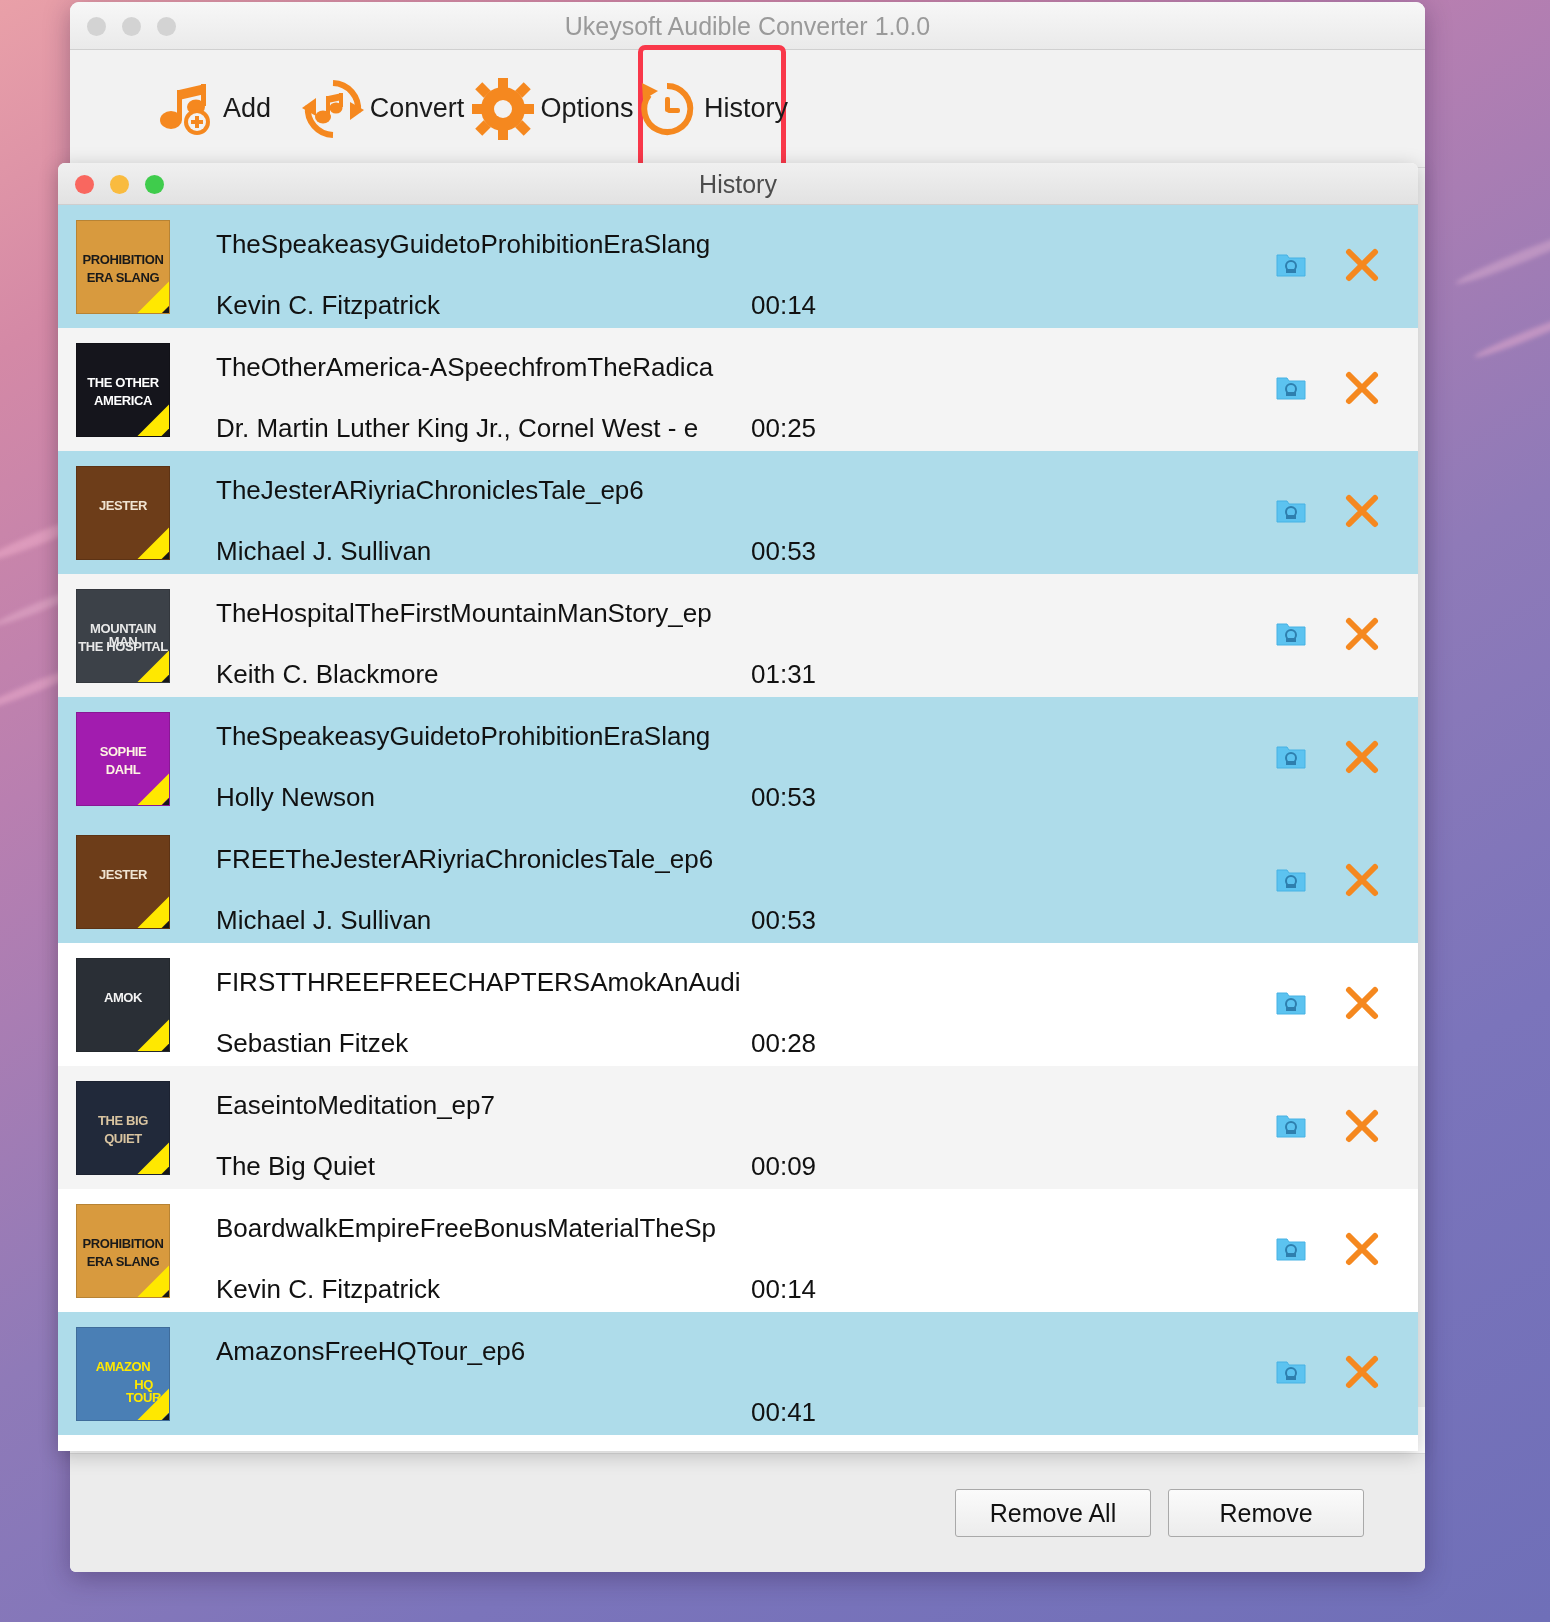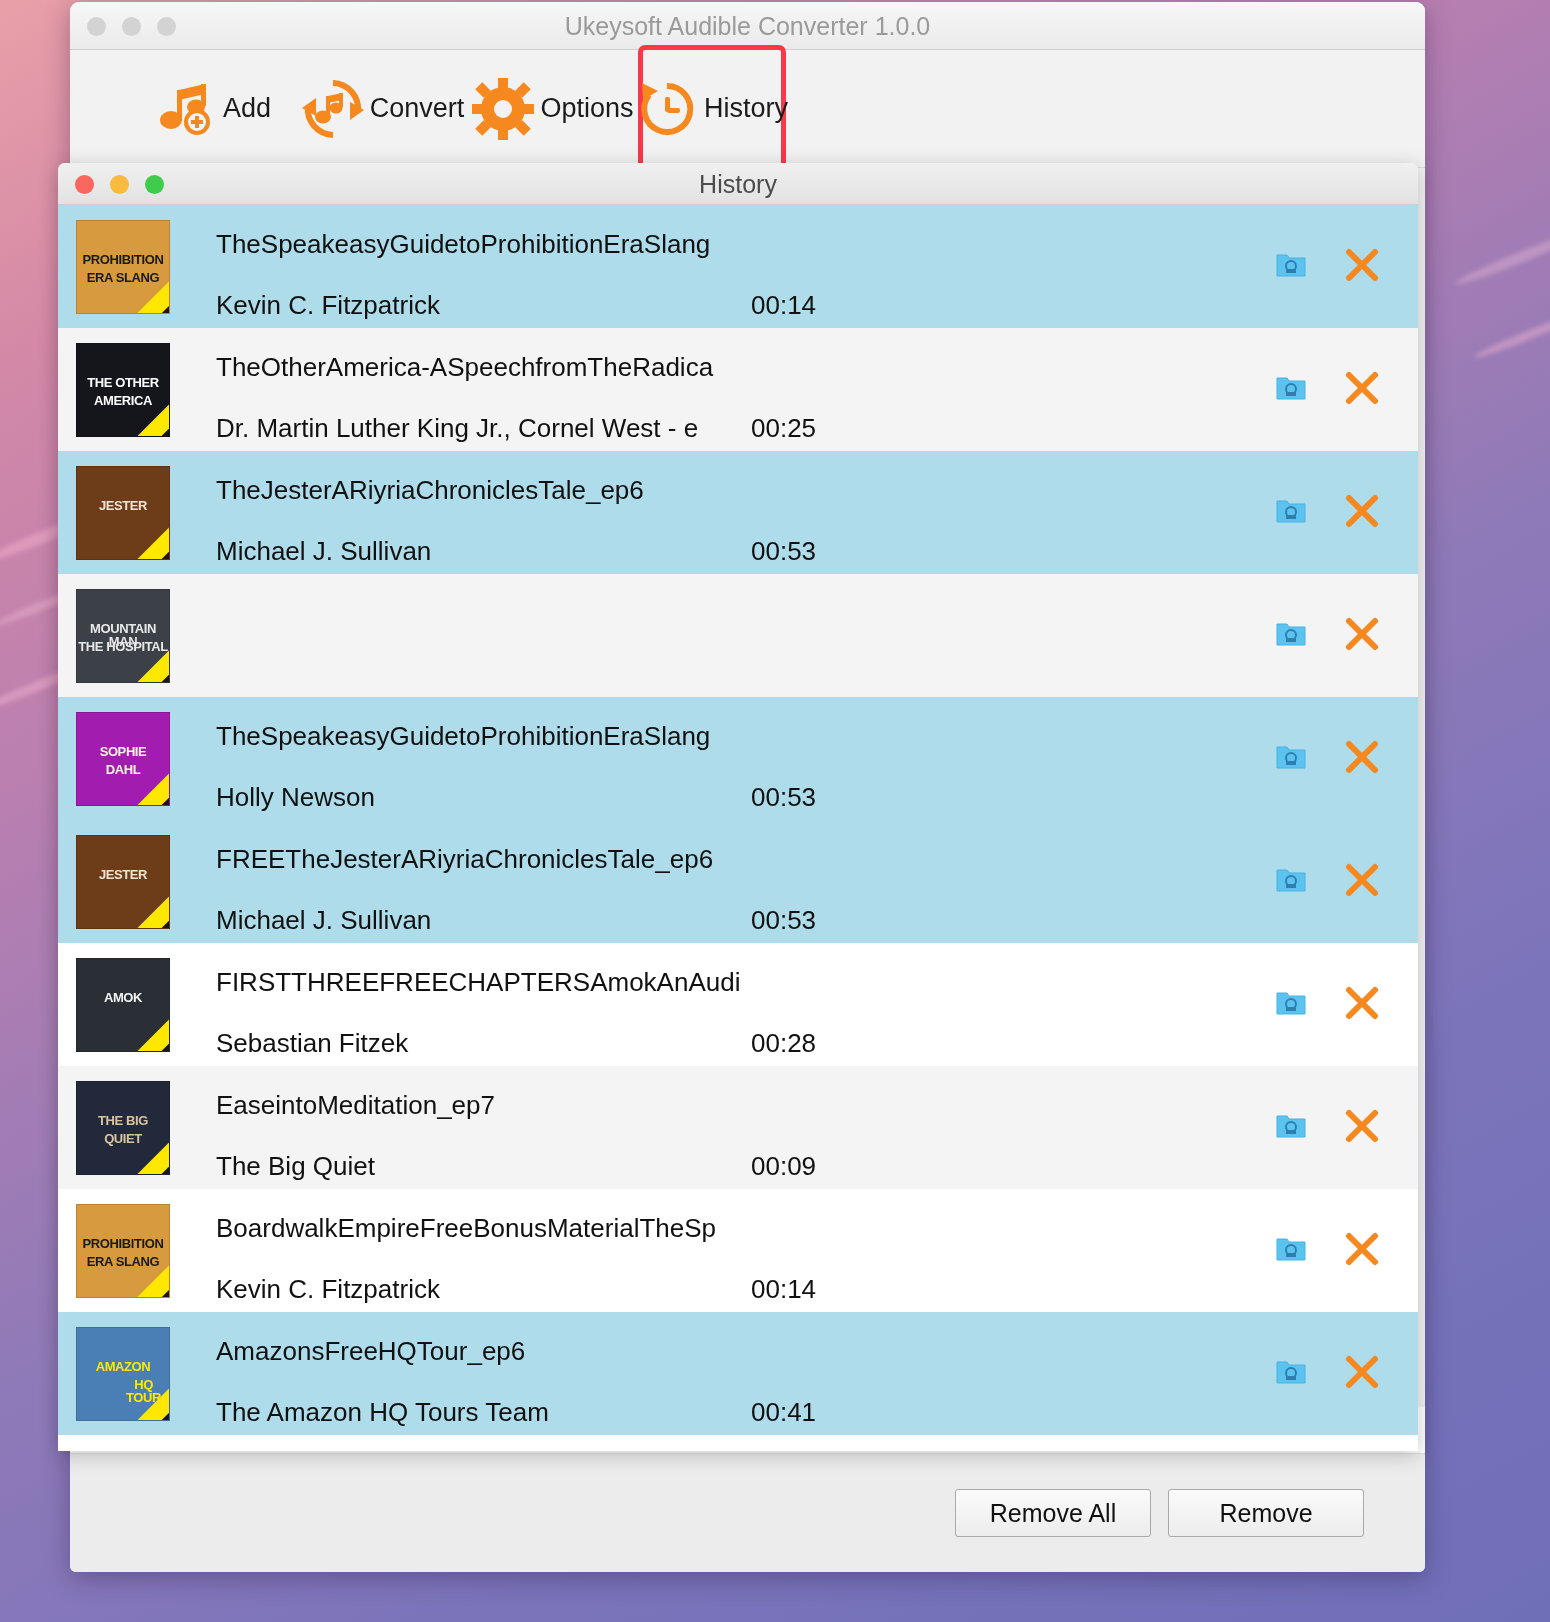--- a/index.html
+++ b/index.html
@@ -430,6 +430,12 @@
           <div class="cornerbar2"></div>
           <div class="cornerbar"></div>
         </div>
+        <div class="meta">
+          <div class="title-text">TheHospitalTheFirstMountainManStory_ep</div>
+          <div class="author-text">Keith C. Blackmore</div>
+          <div class="dur-text">01:31</div>
+          <div class="clip-mask" style="background: rgb(244, 244, 244);"></div>
+        </div>
         <div class="actions">
           <span><svg width="30" height="26" viewBox="0 0 30 26">
               <path d="M1 6 L1 3 L11 3 L13 6 L29 6 L29 24 L1 24 Z" fill="#5cc3f0" stroke="#46b2e4" stroke-width="1"></path>

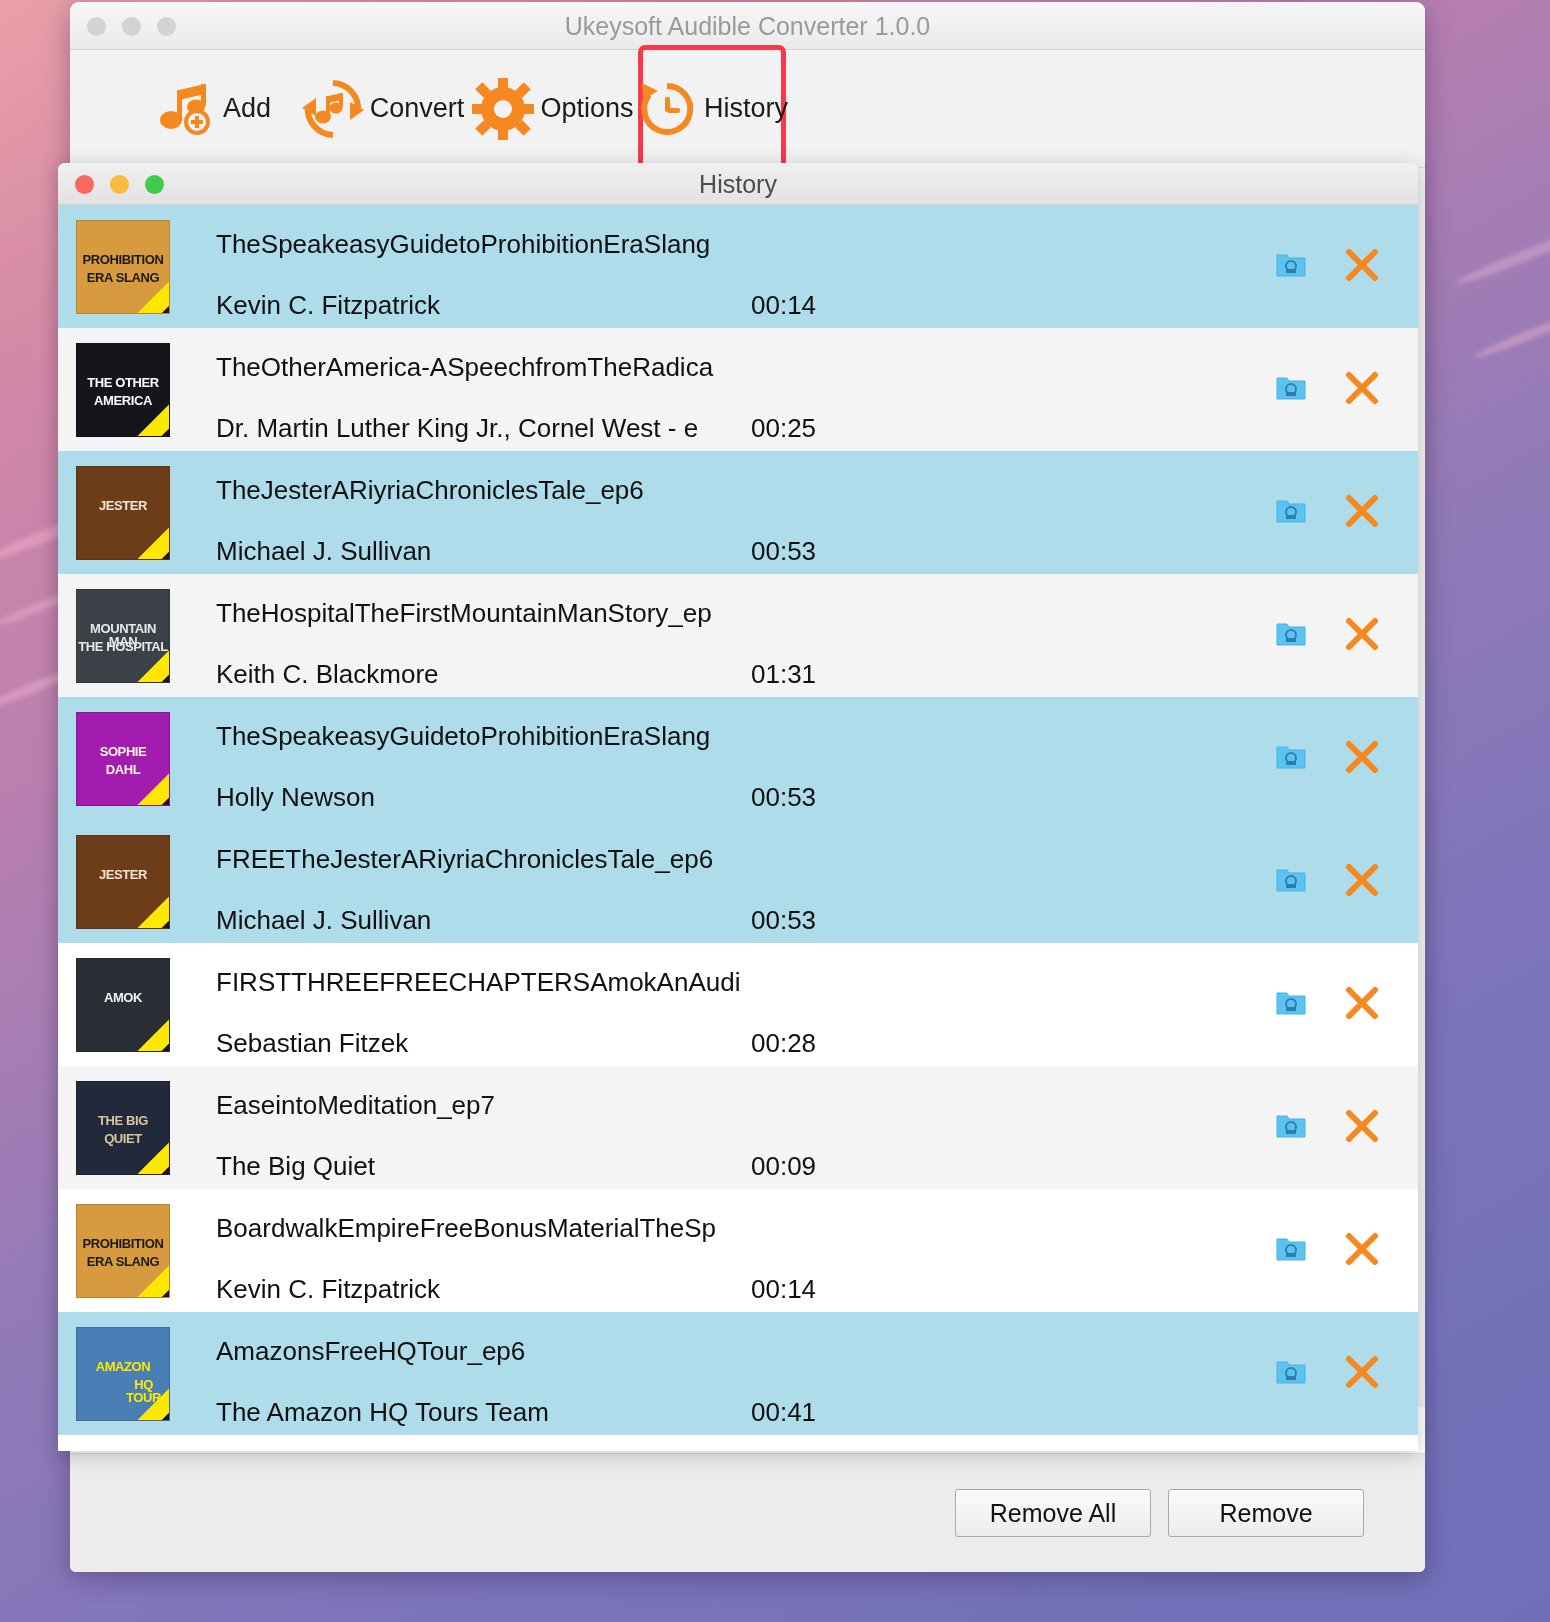--- a/index.html
+++ b/index.html
@@ -576,7 +576,6 @@
         </div>
         <div class="meta">
           <div class="title-text">AmazonsFreeHQTour_ep6</div>
-          <div class="author-text">The Amazon HQ Tours Team</div>
           <div class="dur-text">00:41</div>
           <div class="clip-mask" style="background: rgb(174, 220, 234);"></div>
         </div>

